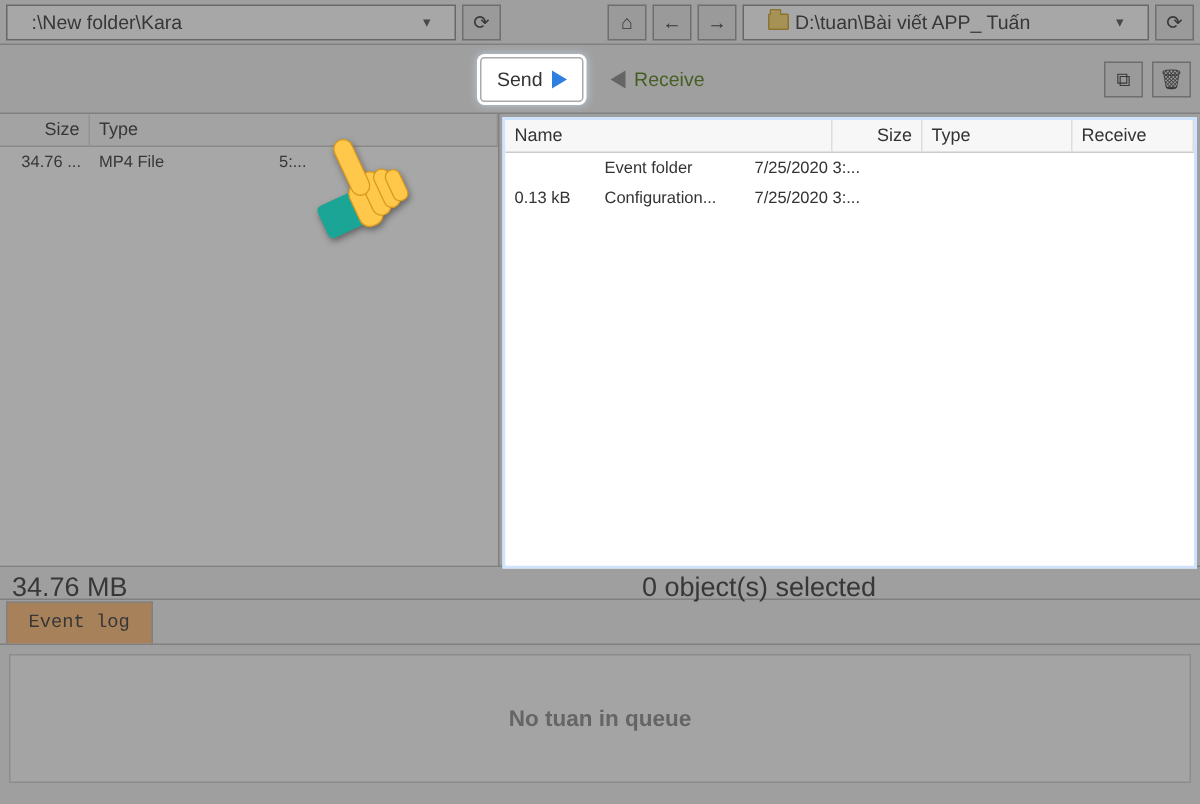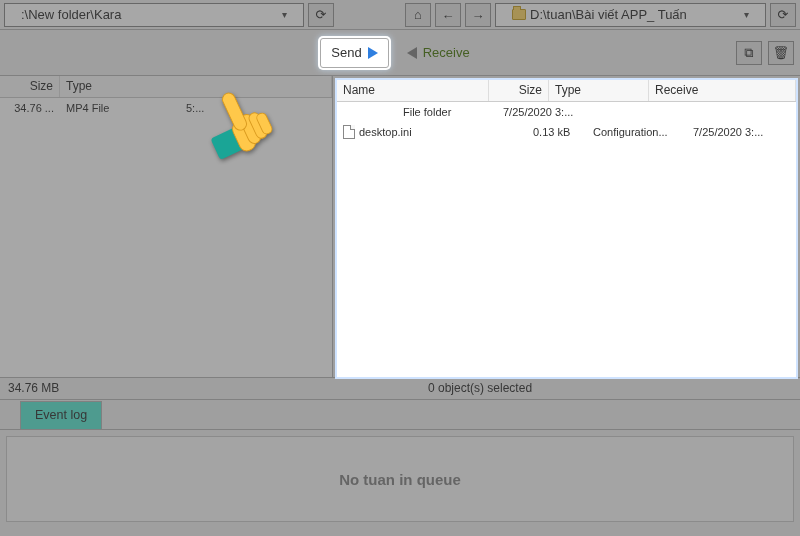--- a/index.html
+++ b/index.html
@@ -127,7 +127,7 @@
 
   <div class="pane right undim">
     <div class="cols">
-      <div class="col" style="width:152px">Name</div>
+      <div class="col" style="width:218px">Name</div>
       <div class="col" style="width:60px;text-align:right">Size</div>
       <div class="col" style="width:100px">Type</div>
       <div class="col" style="flex:1">Receive</div>

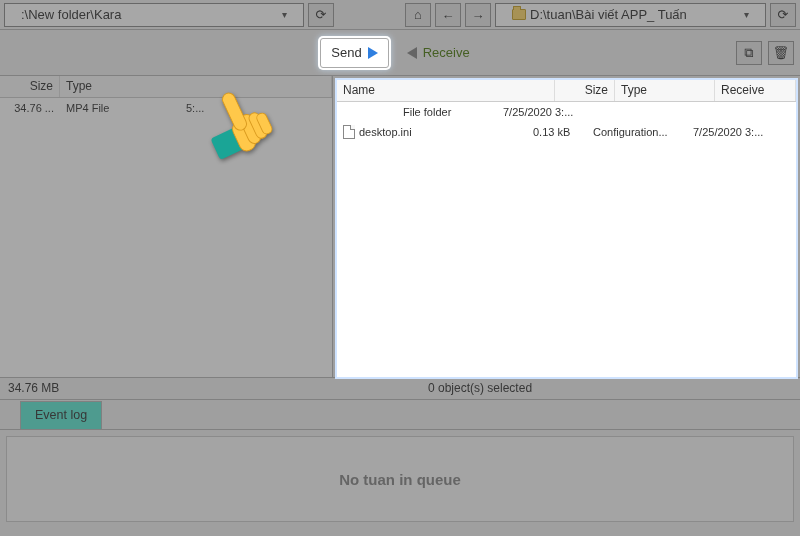--- a/index.html
+++ b/index.html
@@ -135,7 +135,7 @@
     <div class="rows">
       <div class="row">
         <div class="cell" style="width:60px;text-align:right"></div>
-        <div class="cell" style="width:100px">File folder</div>
+        <div class="cell" style="width:100px">Event folder</div>
         <div class="cell" style="flex:1">7/25/2020 3:...</div>
       </div>
       <div class="row">

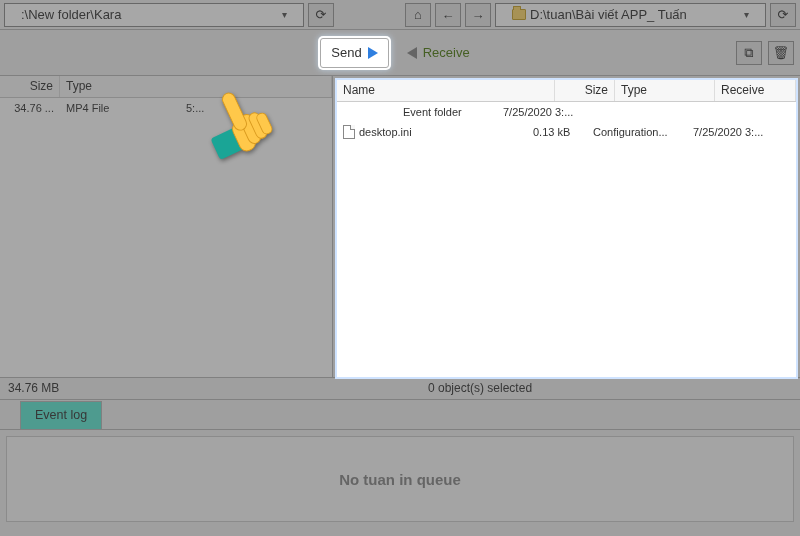--- a/index.html
+++ b/index.html
@@ -139,10 +139,6 @@
         <div class="cell" style="flex:1">7/25/2020 3:...</div>
       </div>
       <div class="row">
-        <div class="cell" style="width:190px;display:flex;align-items:center">
-          <span class="file-glyph"></span>
-          <span>desktop.ini</span>
-        </div>
         <div class="cell" style="width:60px;text-align:left">0.13 kB</div>
         <div class="cell" style="width:100px">Configuration...</div>
         <div class="cell" style="flex:1">7/25/2020 3:...</div>

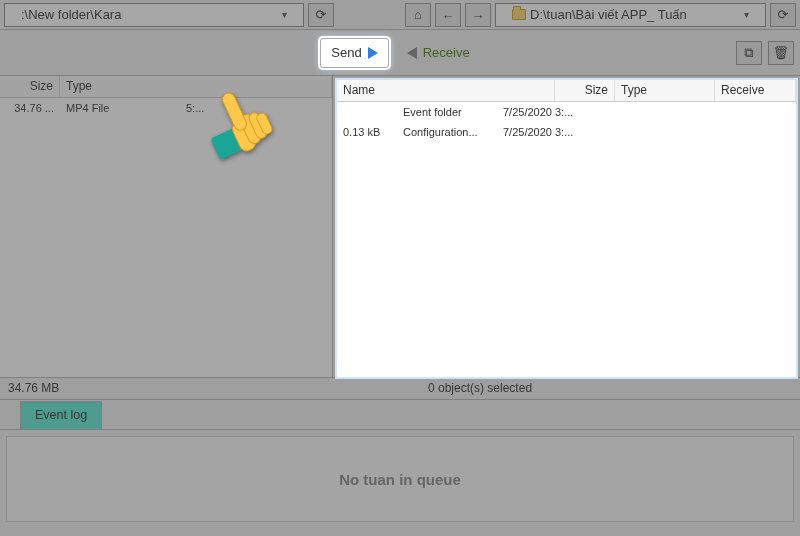--- a/index.html
+++ b/index.html
@@ -39,7 +39,7 @@
   .file-glyph::after { content: ""; position: absolute; top: -1px; right: -1px; width: 4px; height: 4px; background: #f7f7f7; border-left: 1px solid #888; border-bottom: 1px solid #888; }
 
   
-  .status-row { height: 22px; display: flex; border-bottom: 1px solid #b8b8b8; font-size: 12px; }
+  .status-row { height: 22px; display: flex; border-bottom: 1px solid #b8b8b8; font-size: 18px; }
   .status-cell { padding: 3px 8px; }
   .status-cell.left { width: 420px; }
 

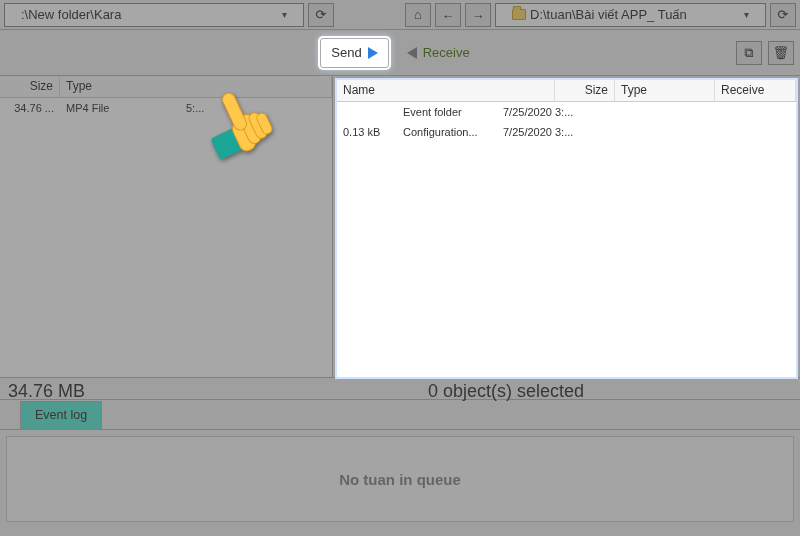--- a/index.html
+++ b/index.html
@@ -45,7 +45,7 @@
 
   
   .tabs-row { height: 30px; display: flex; align-items: flex-end; border-bottom: 1px solid #b8b8b8; }
-  .tab { height: 28px; padding: 6px 14px 0; border: 1px solid #b8b8b8; border-bottom: none; margin-left: 20px; background: #5eead4; font-size: 12.5px; }
+  .tab { height: 28px; padding: 6px 14px 0; border: 1px solid #b8b8b8; border-bottom: none; margin-left: 4px; background: #fdba74; font-size: 12.5px; font-family: Liberation Mono, monospace; }
 
   
   .queue { flex: 1; background: #fafafa; border: 1px solid #ccc; margin: 6px; height: 86px; display: flex; align-items: center; justify-content: center; color: #888; font-weight: 600; font-size: 15px; }

